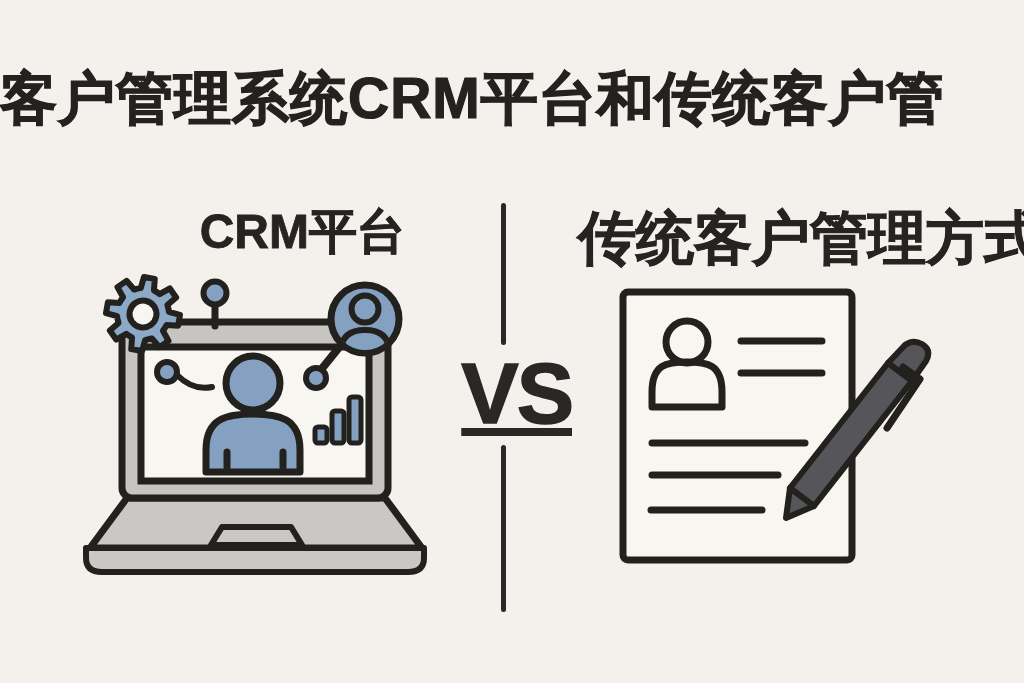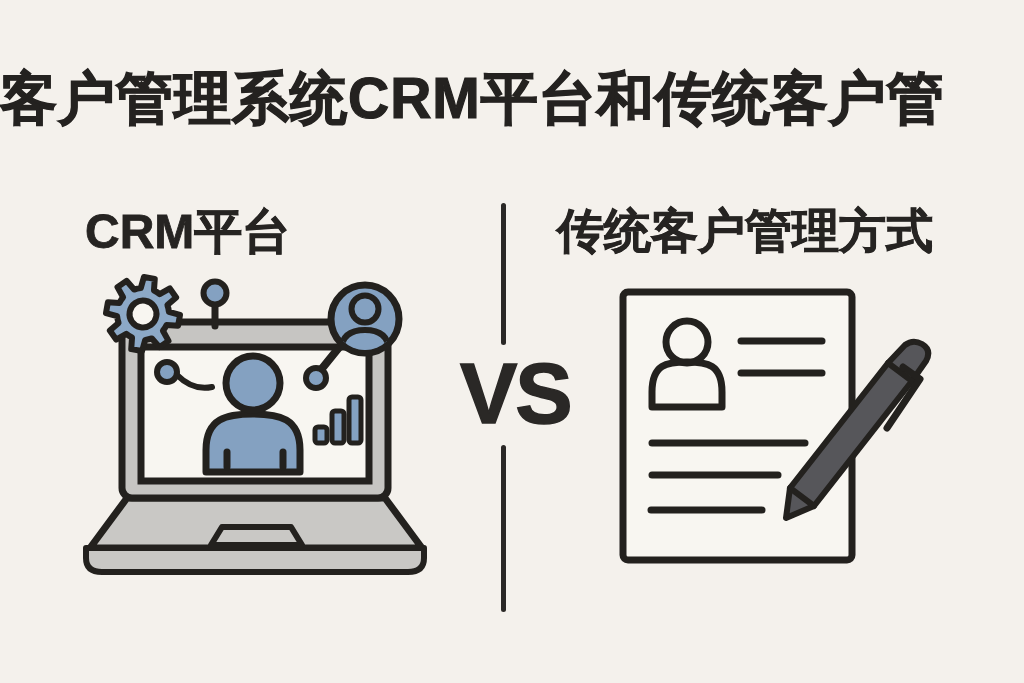--- a/index.html
+++ b/index.html
@@ -17,7 +17,7 @@
   }
   .title span{display:block;white-space:nowrap;}
   .col-label{
-    position:absolute;top:200px;text-align:left;font-weight:bold;
+    position:absolute;top:200px;text-align:right;font-weight:bold;
     color:#262422;-webkit-text-stroke:0.8px #262422;white-space:nowrap;
   }
   .col-label.left{left:85px;width:320px;font-size:48px;}

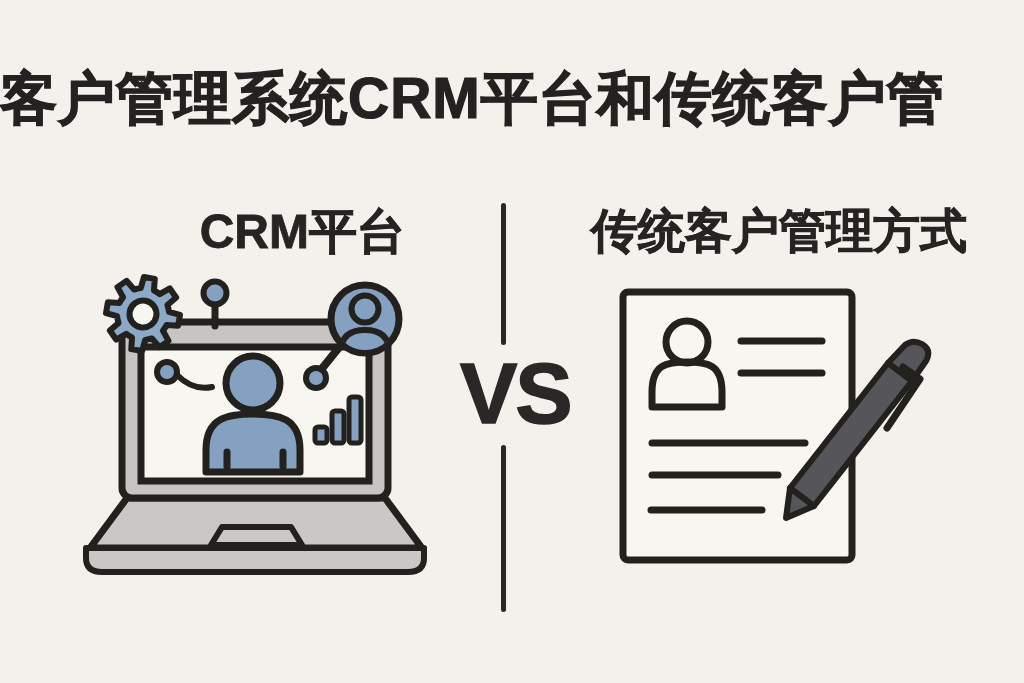--- a/index.html
+++ b/index.html
@@ -21,7 +21,7 @@
     color:#262422;-webkit-text-stroke:0.8px #262422;white-space:nowrap;
   }
   .col-label.left{left:85px;width:320px;font-size:48px;}
-  .col-label.right{left:557px;width:410px;font-size:47px;}
+  .col-label.right{left:578px;width:410px;font-size:58px;}
   .divider{
     position:absolute;left:501px;width:5px;background:#2a2826;border-radius:3px;
   }

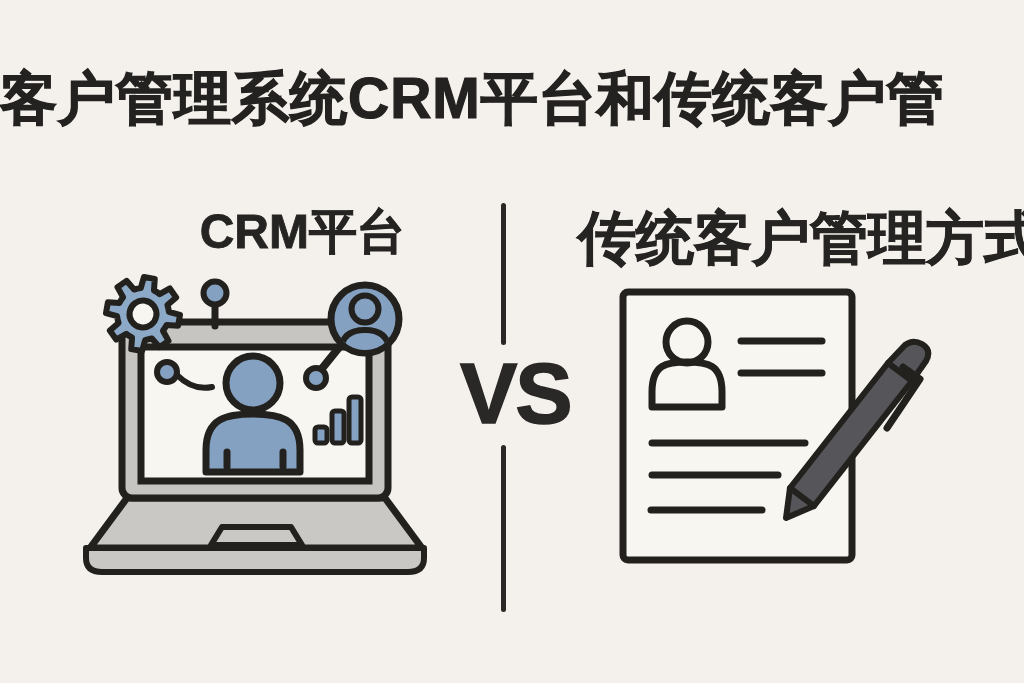--- a/index.html
+++ b/index.html
@@ -28,9 +28,9 @@
   .divider.top{top:203px;height:142px;}
   .divider.bottom{top:445px;height:167px;}
   .vs{
-    position:absolute;left:460px;top:349px;width:132px;height:88px;
-    text-align:left;font-size:86px;line-height:88px;font-weight:bold;
-    letter-spacing:-2px;color:#2a2826;-webkit-text-stroke:1.5px #2a2826;
+    position:absolute;left:440px;top:349px;width:132px;height:88px;
+    text-align:right;font-size:86px;line-height:88px;font-weight:bold;
+    letter-spacing:-2px;color:#2a2826;text-decoration:underline;-webkit-text-stroke:1.5px #2a2826;
   }
   .illus{position:absolute;}
   .illus.left{left:60px;top:258px;width:400px;height:330px;}

